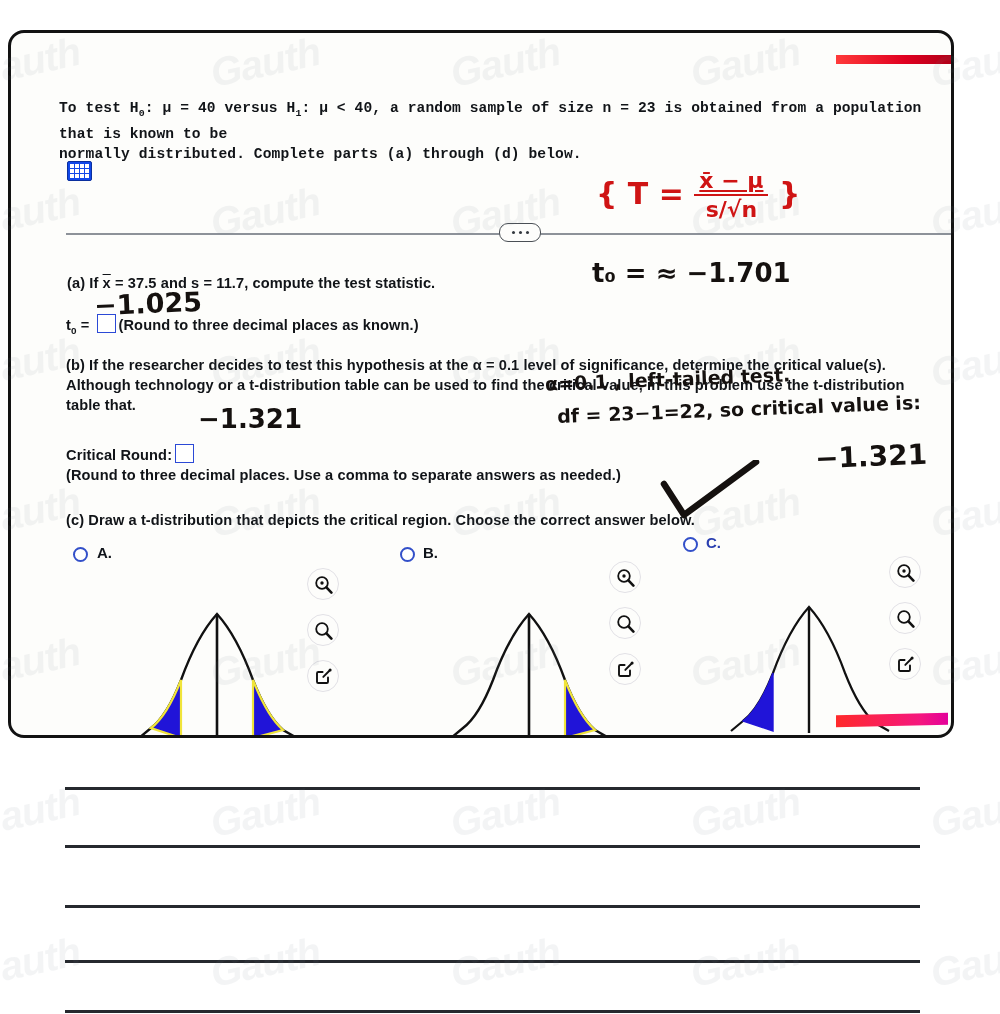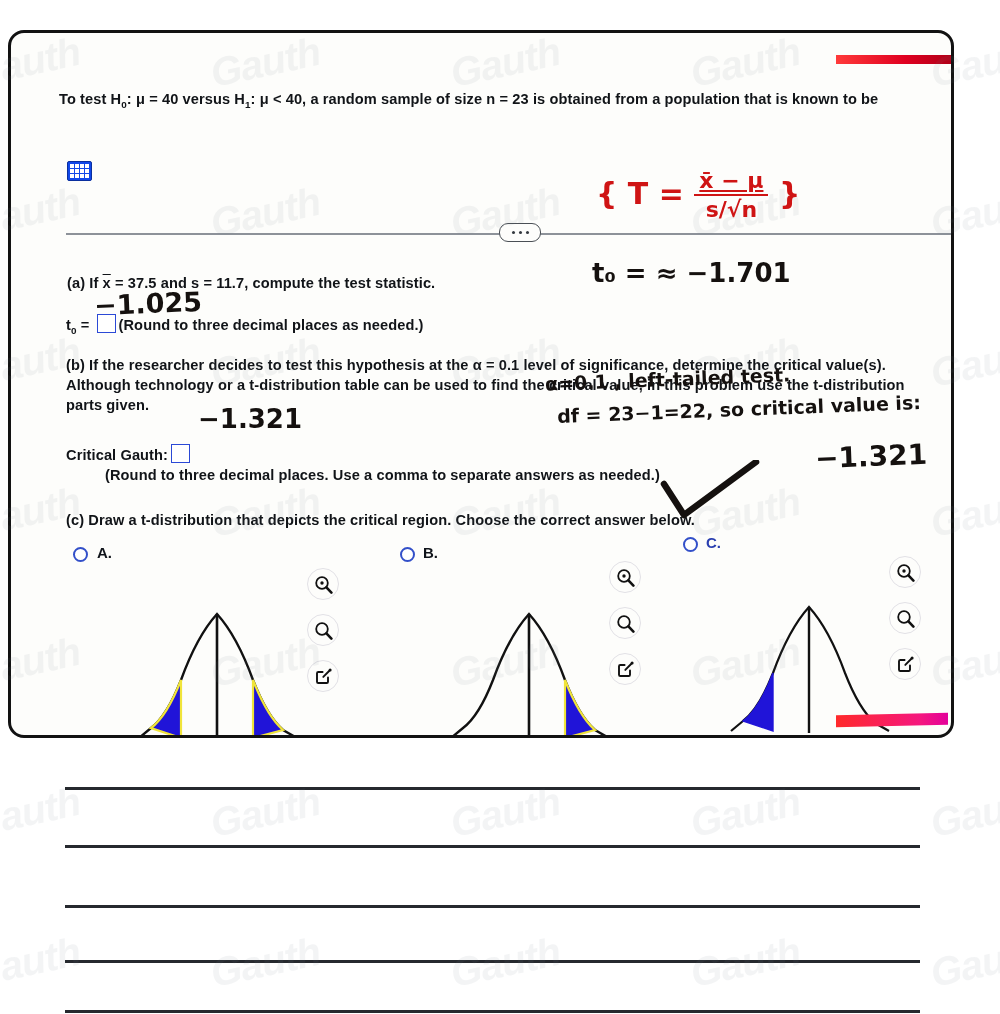--- a/index.html
+++ b/index.html
@@ -177,7 +177,7 @@
     <div class="redbar-top"></div>
     <div class="redbar-bottom"></div>
 
-    <div class="qtext" style="left:48px;top:56px;width:900px;">
+    <div class="qtext" style="left:48px;top:65px;width:900px;font-family:Liberation Mono, monospace;">
       <span>To test H</span><sub>0</sub><span>: μ = 40 versus H</span><sub>1</sub><span>: μ &lt; 40, a random sample of size n = 23 is obtained from a population that is known to be</span>
     </div>
 

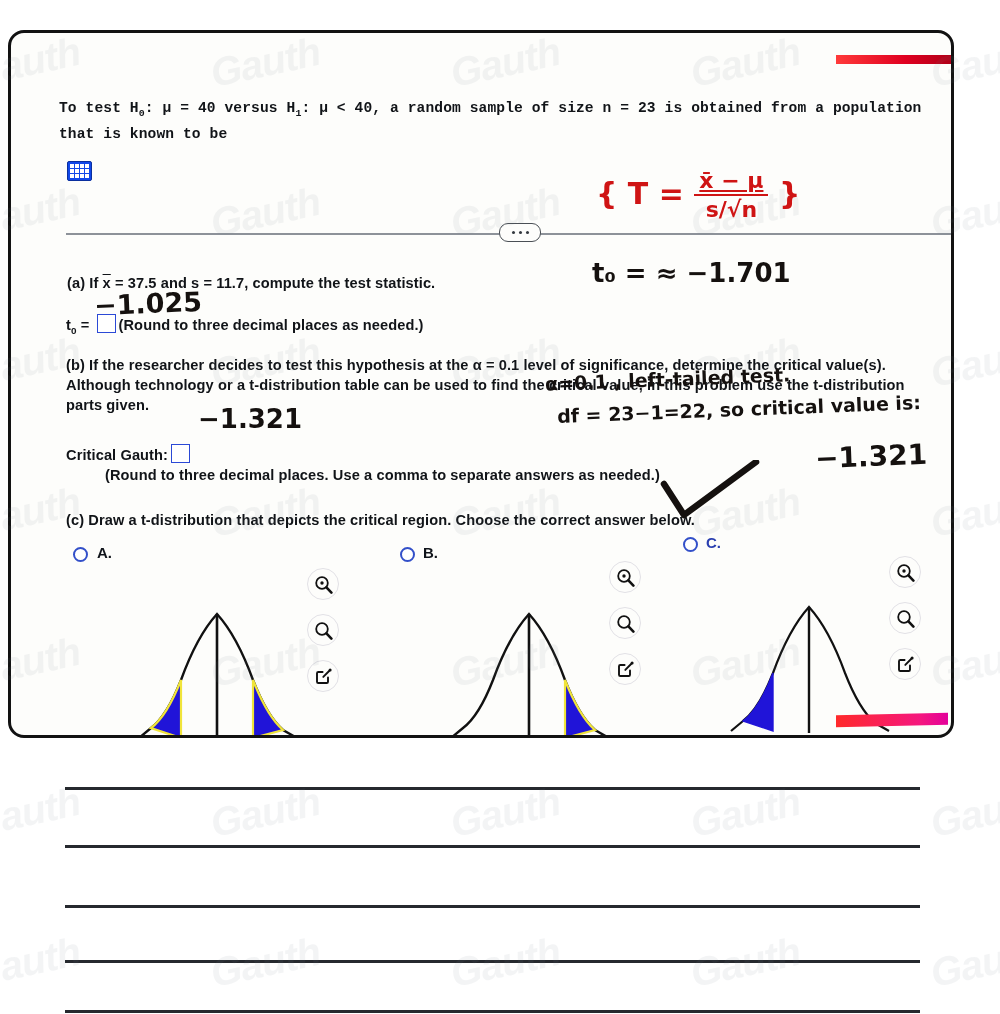--- a/index.html
+++ b/index.html
@@ -179,6 +179,7 @@
 
     <div class="qtext" style="left:48px;top:65px;width:900px;font-family:Liberation Mono, monospace;">
       <span>To test H</span><sub>0</sub><span>: μ = 40 versus H</span><sub>1</sub><span>: μ &lt; 40, a random sample of size n = 23 is obtained from a population that is known to be</span>
+      <div>normally distributed. Complete parts (a) through (d) below.</div>
     </div>
 
     <div class="grid-icon">

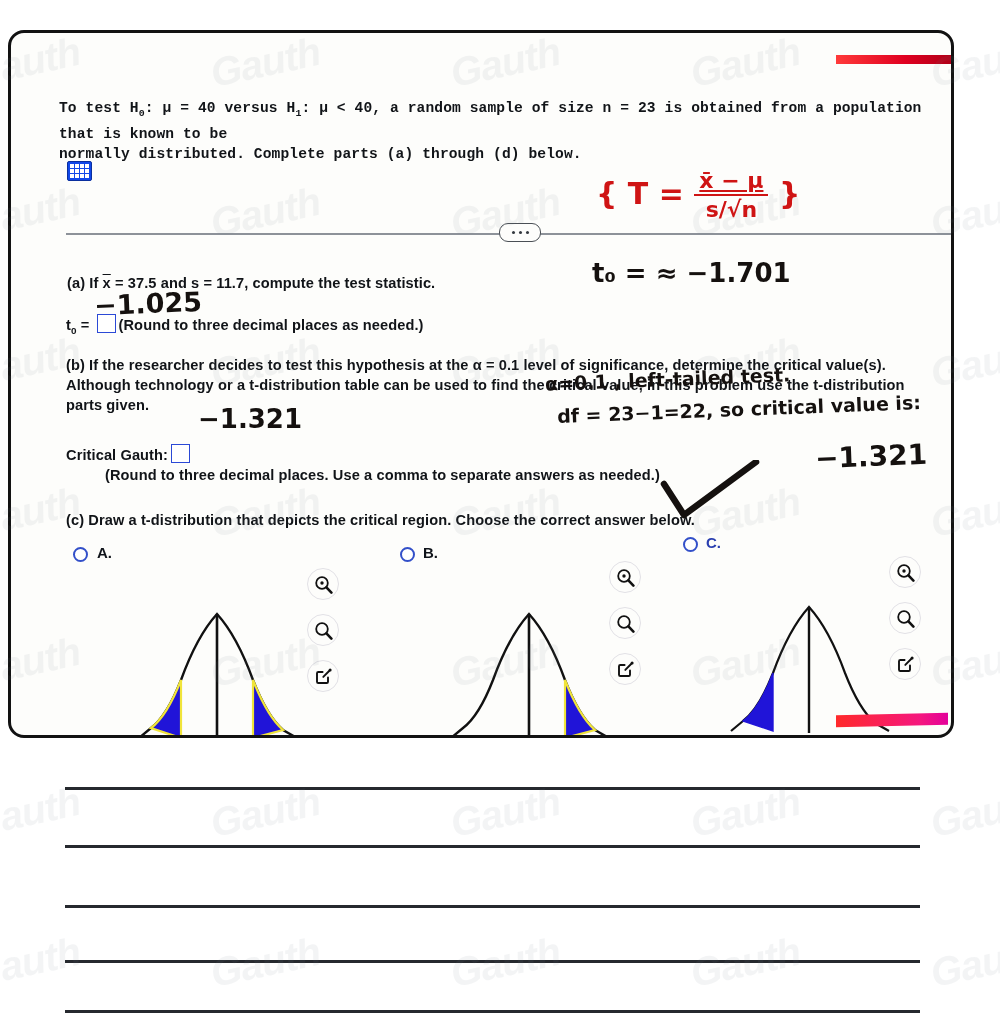--- a/index.html
+++ b/index.html
@@ -209,7 +209,7 @@
     </div>
 
     <div class="qtext" style="left:55px;top:281px;">
-      <span>t</span><sub>0</sub><span> = </span><span class="ansbox"></span><span>(Round to three decimal places as needed.)</span>
+      <span>t</span><sub>0</sub><span> = </span><span class="ansbox"></span><span>(Round to three decimal places as known.)</span>
     </div>
 
     <div class="qtext" style="left:55px;top:322px;width:890px;">

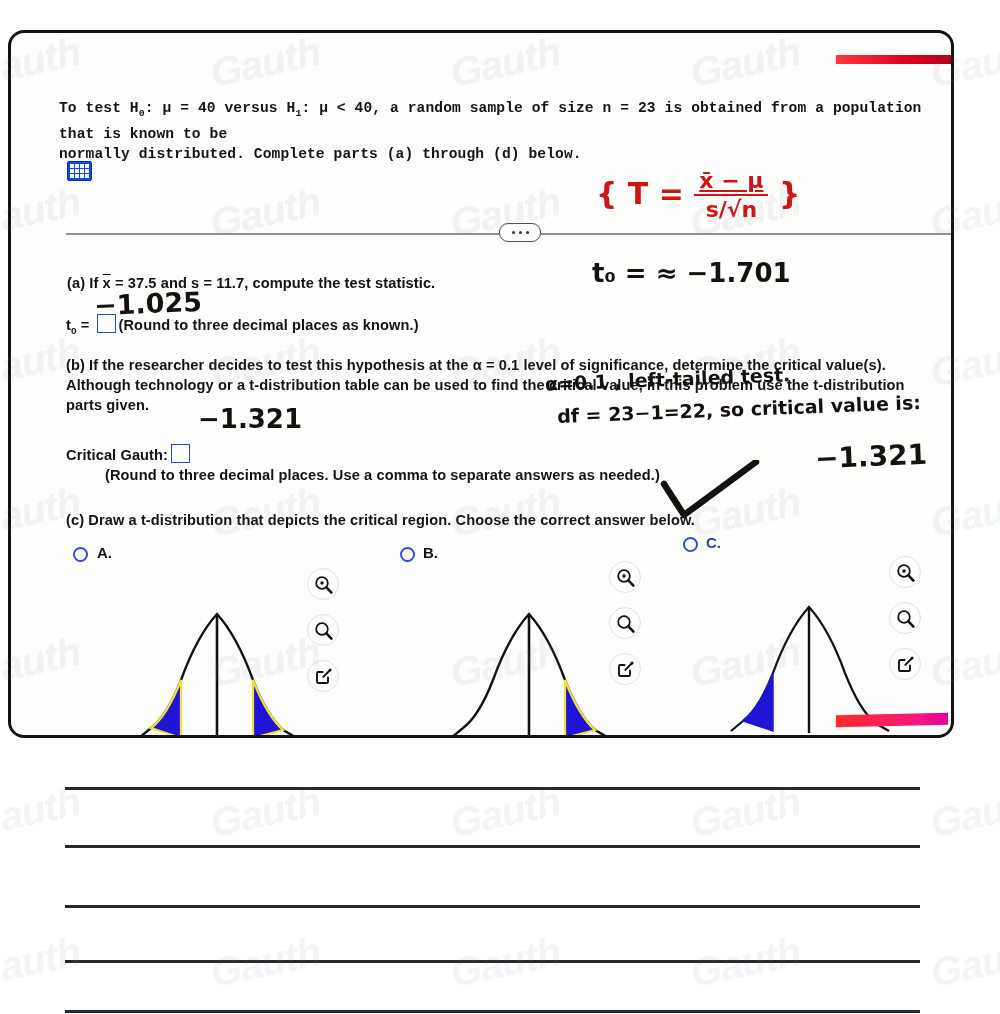--- a/index.html
+++ b/index.html
@@ -215,7 +215,7 @@
     <div class="qtext" style="left:55px;top:322px;width:890px;">
       <div>(b) If the researcher decides to test this hypothesis at the α = 0.1 level of significance, determine the critical value(s).</div>
       <div>Although technology or a t-distribution table can be used to find the critical value, in this problem use the t-distribution</div>
-      <div>parts given.</div>
+      <div>table that.</div>
     </div>
 
     <div class="qtext" style="left:55px;top:411px;">

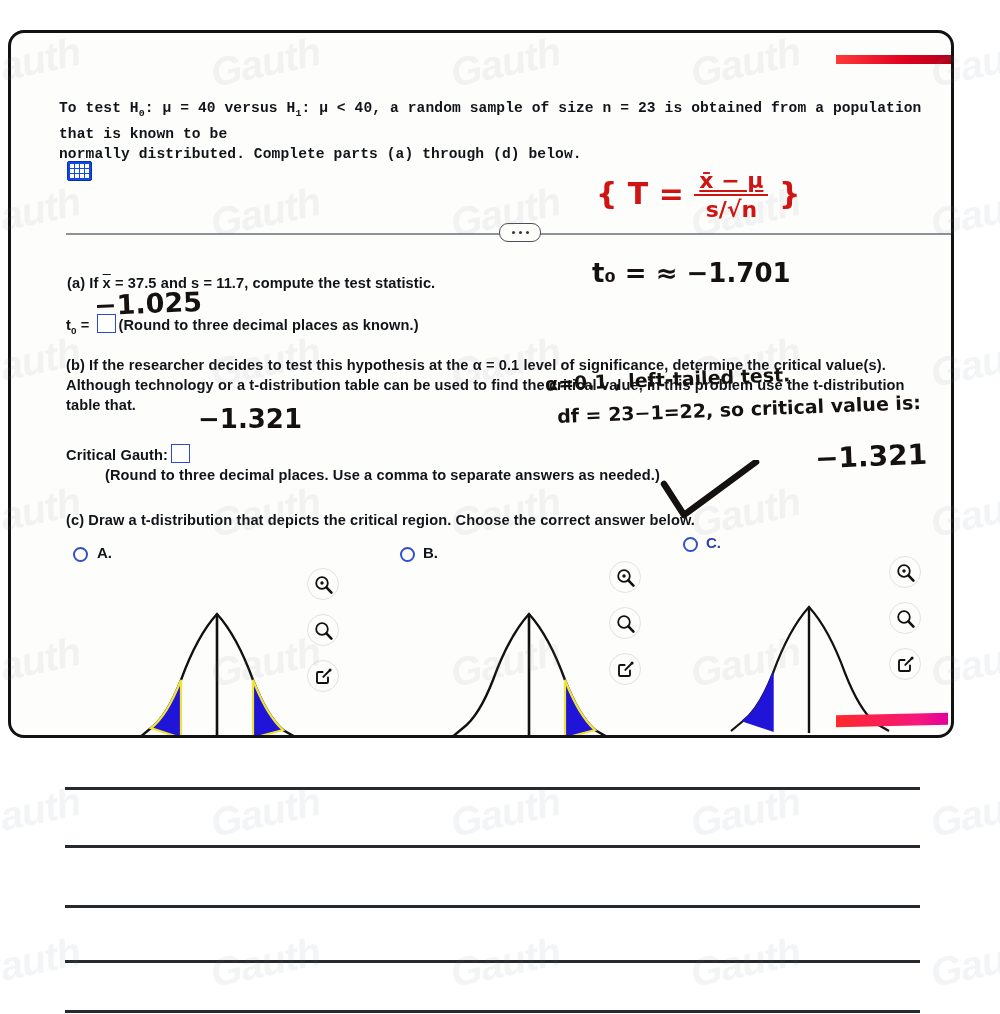--- a/index.html
+++ b/index.html
@@ -219,7 +219,7 @@
     </div>
 
     <div class="qtext" style="left:55px;top:411px;">
-      <span>Critical Gauth:</span><span class="ansbox"></span>
+      <span>Critical Round:</span><span class="ansbox"></span>
     </div>
     <div class="qtext" style="left:55px;top:432px;margin-left:39px;">(Round to three decimal places. Use a comma to separate answers as needed.)</div>
 

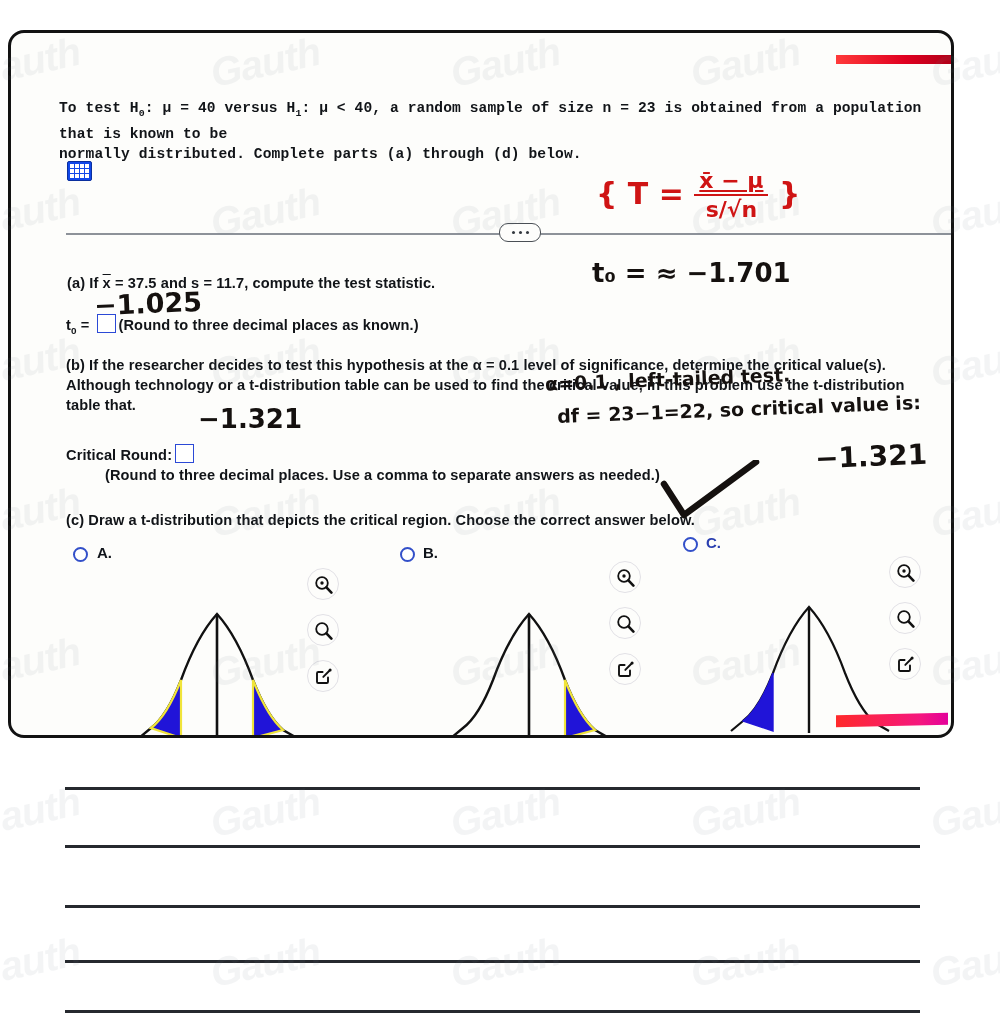--- a/index.html
+++ b/index.html
@@ -221,7 +221,7 @@
     <div class="qtext" style="left:55px;top:411px;">
       <span>Critical Round:</span><span class="ansbox"></span>
     </div>
-    <div class="qtext" style="left:55px;top:432px;margin-left:39px;">(Round to three decimal places. Use a comma to separate answers as needed.)</div>
+    <div class="qtext" style="left:55px;top:432px;">(Round to three decimal places. Use a comma to separate answers as needed.)</div>
 
     <div class="qtext" style="left:55px;top:477px;">(c) Draw a t-distribution that depicts the critical region. Choose the correct answer below.</div>
 

